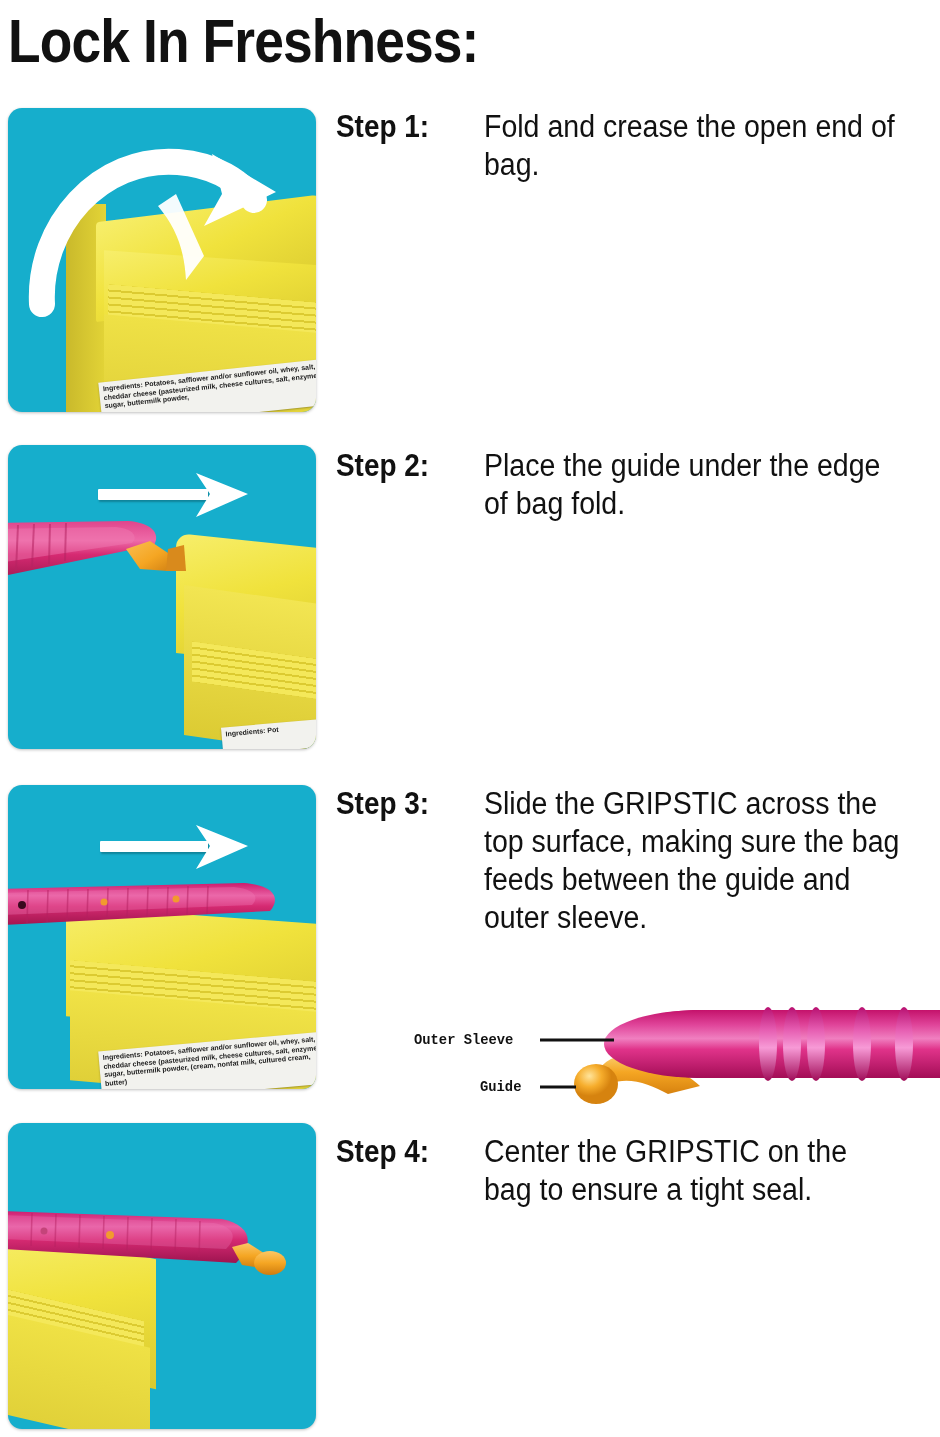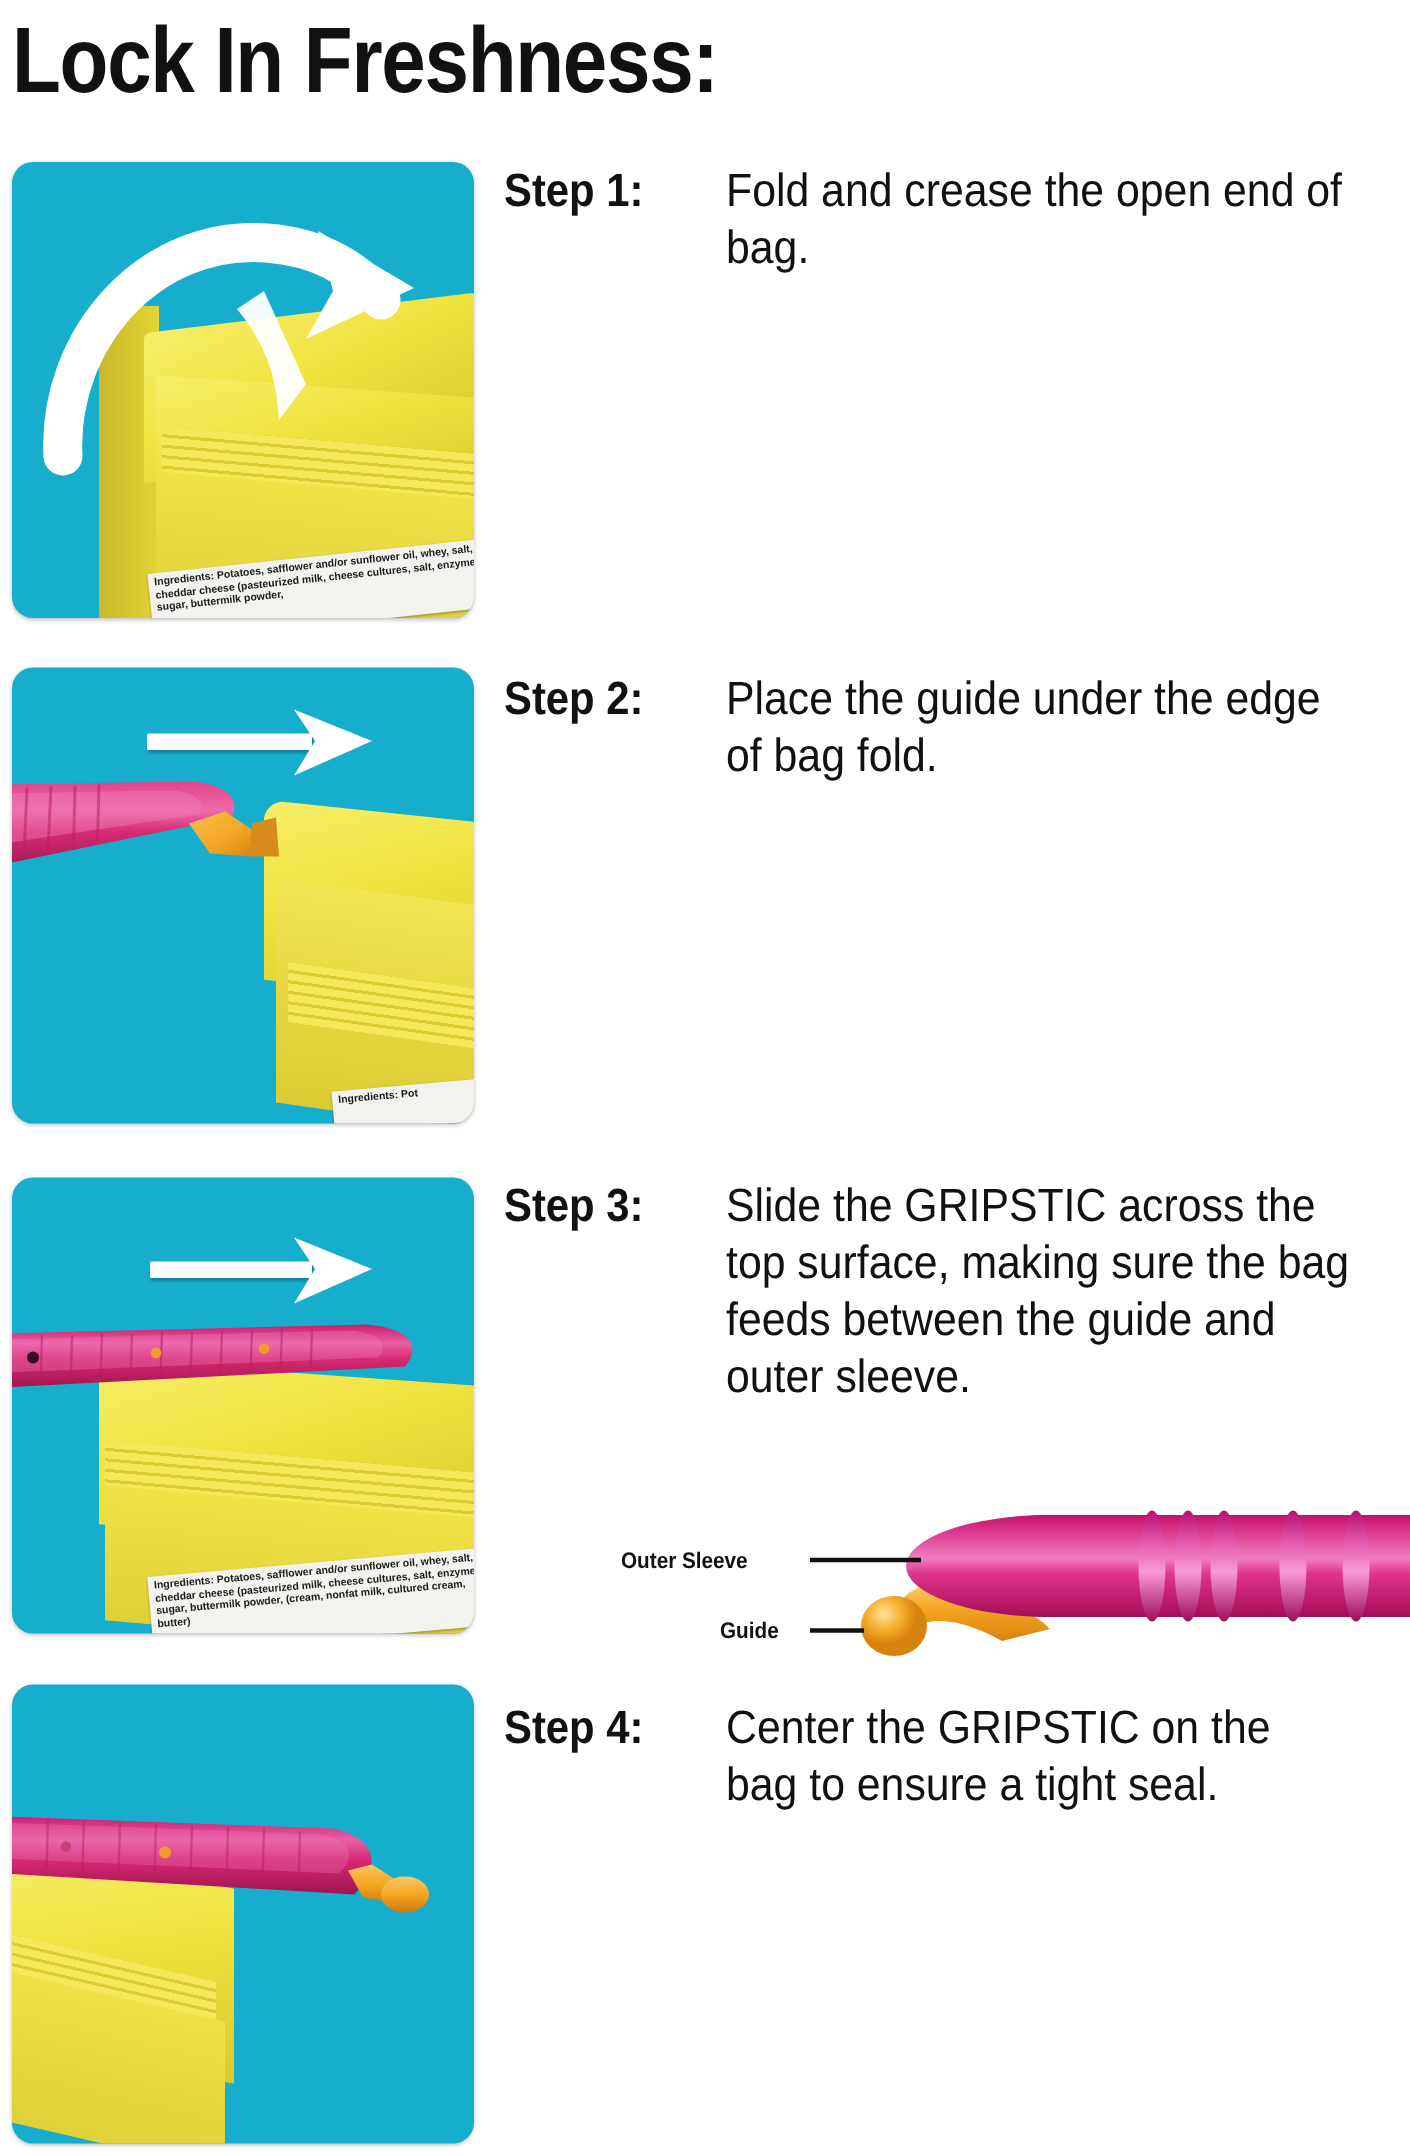--- a/index.html
+++ b/index.html
@@ -71,7 +71,7 @@
   #row-4 .step-label,#row-4 .step-text{top:18px;}
 
   
-  #gripstic-diagram{position:absolute;left:400px;top:565px;width:540px;height:115px;}
+  #gripstic-diagram{position:absolute;left:400px;top:565px;width:540px;height:115px;font-family:Liberation Mono, monospace;}
   .diag-label{
     position:absolute;font-weight:700;font-size:15px;color:#111;
     transform:scaleX(0.92);transform-origin:left center;white-space:nowrap;

